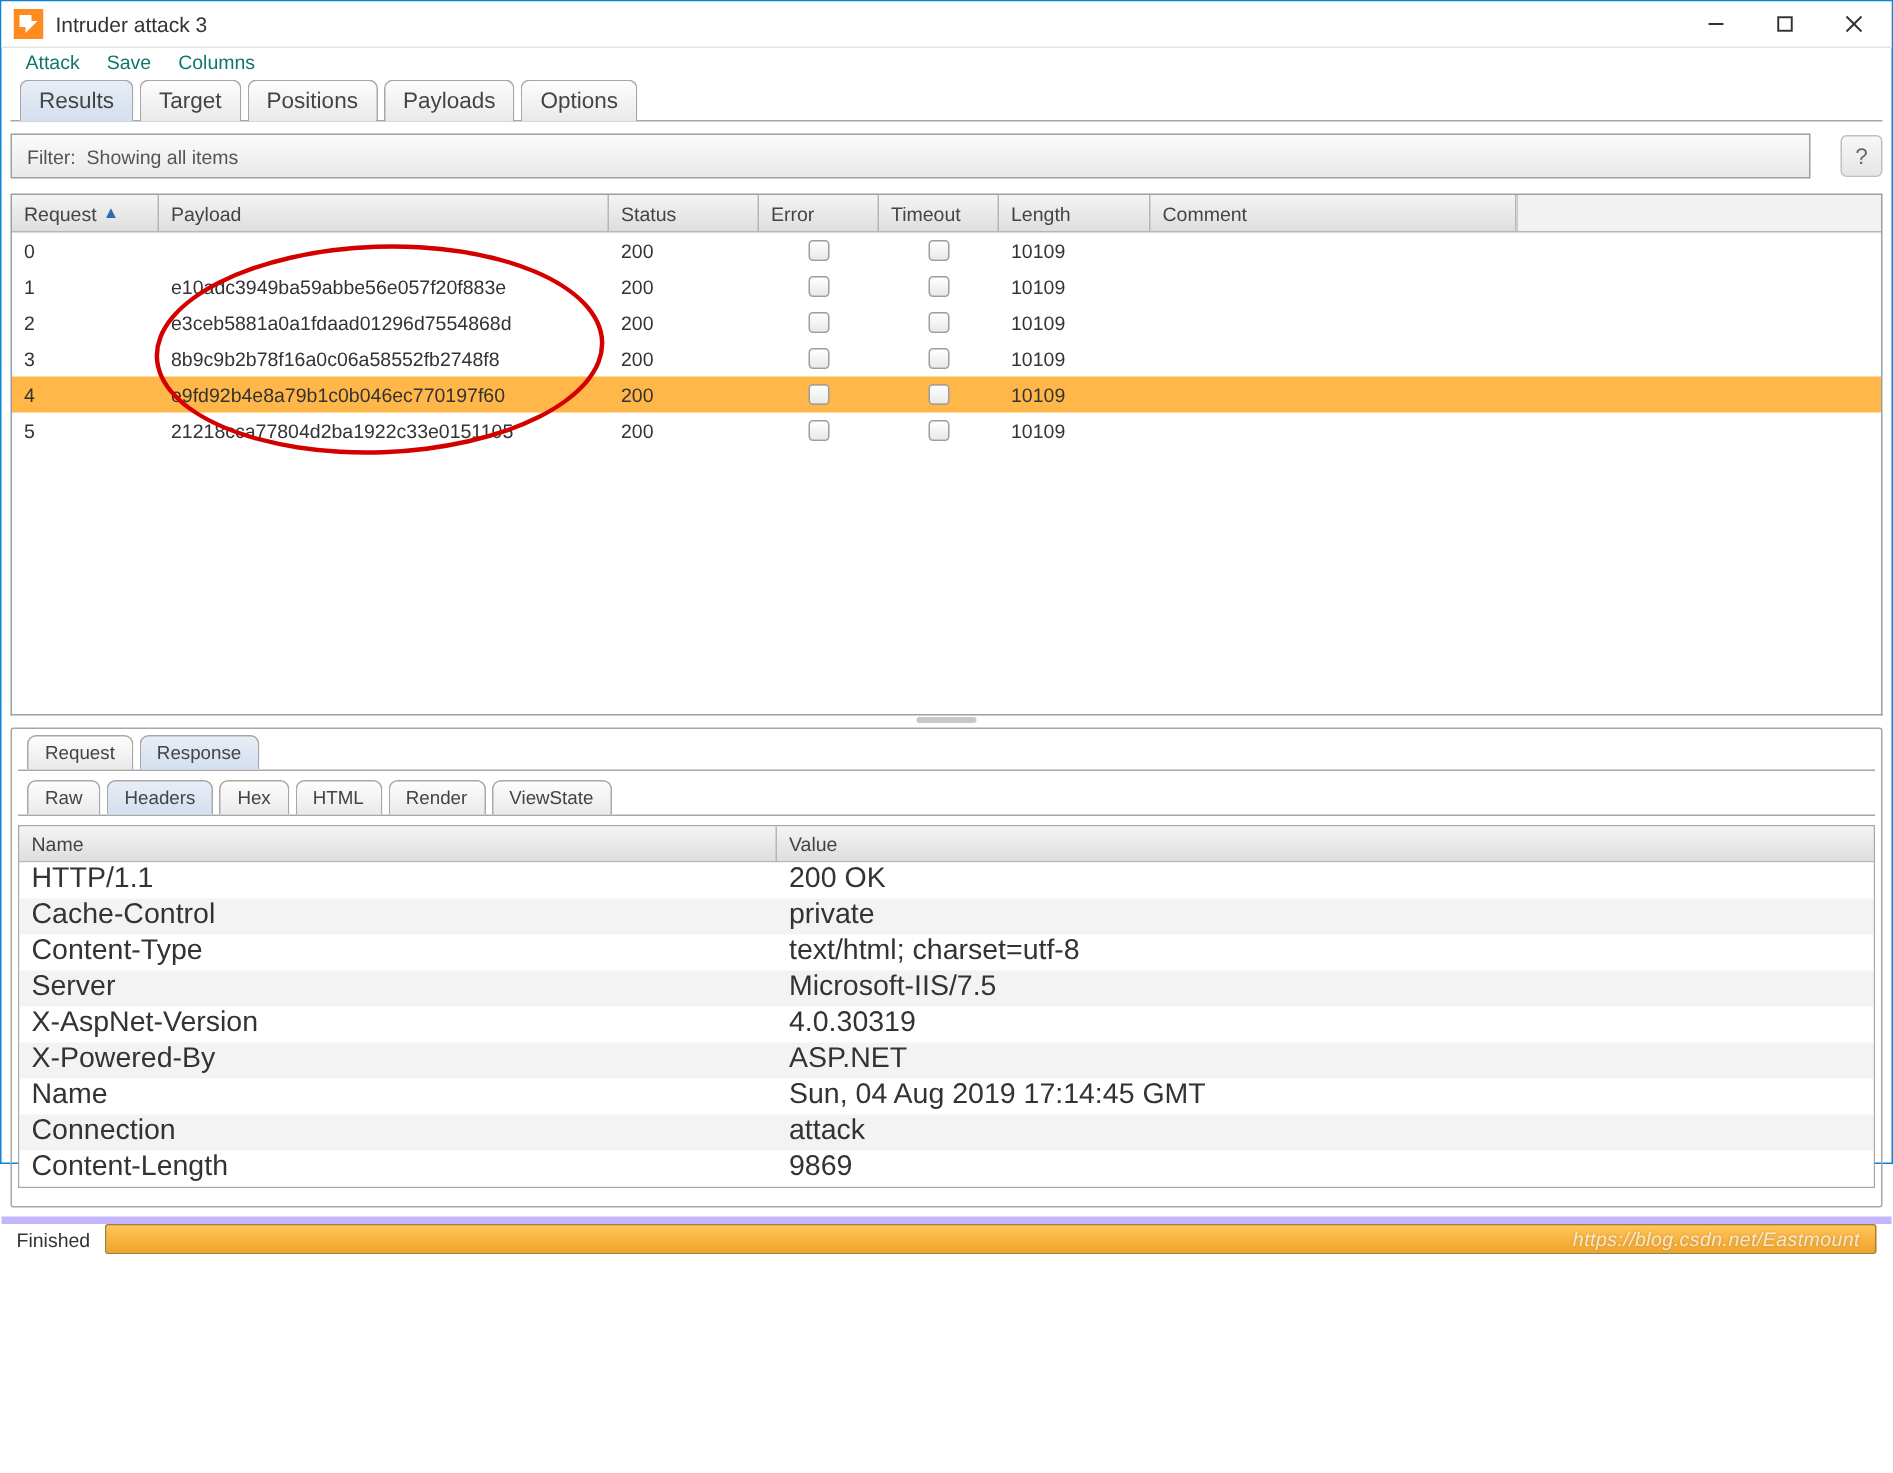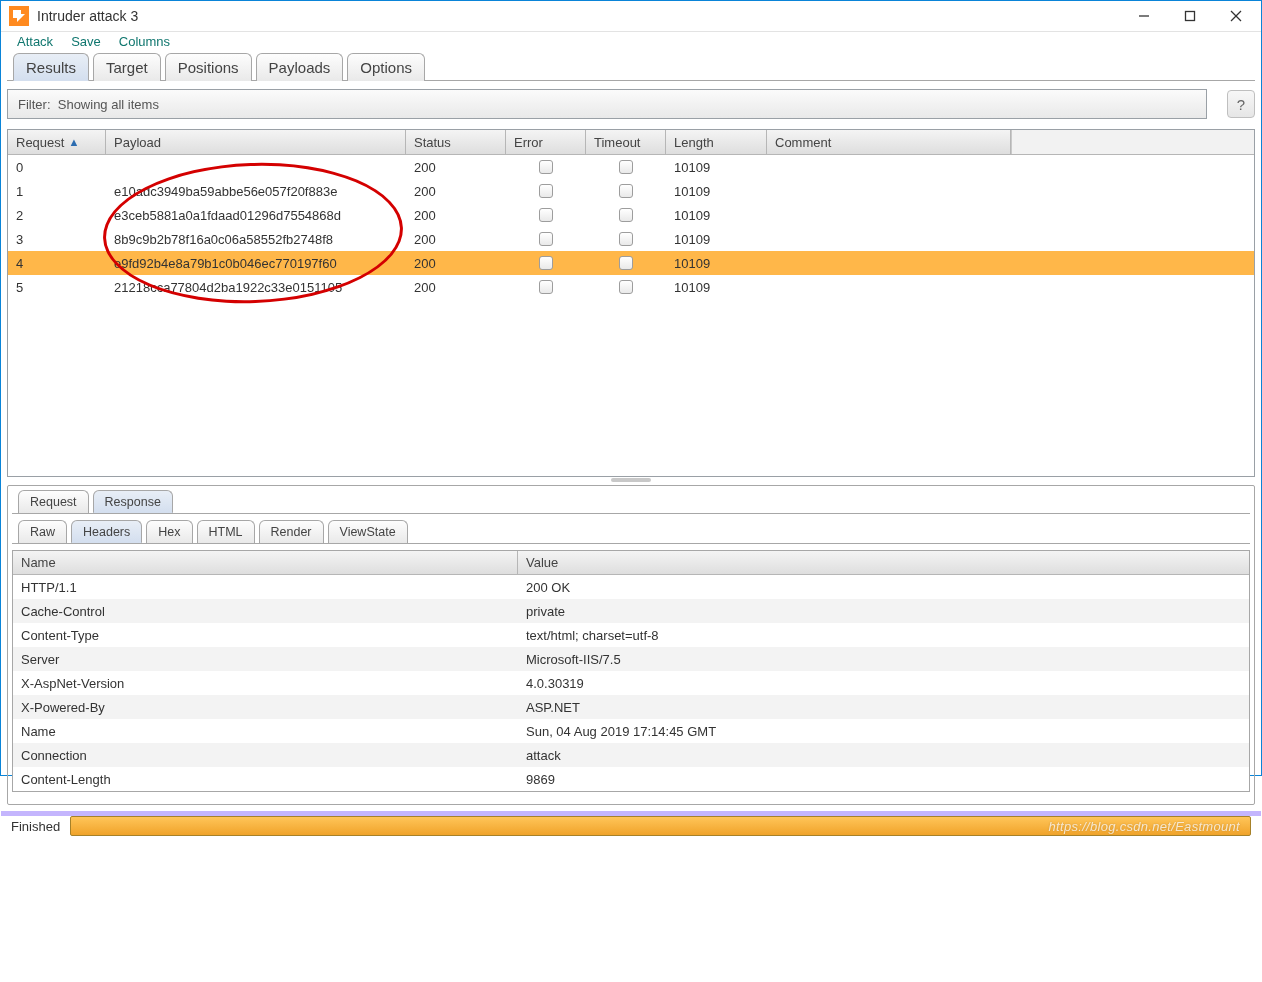--- a/index.html
+++ b/index.html
@@ -49,7 +49,7 @@
 .hdr-col-name { width:505px;}
 .hdr-col-value { flex:1; border-right:none !important;}
 .hdr-body { flex:1; overflow:auto; background:#fff;}
-.hrow { display:flex; height:24px; align-items:center; font-size:13px;}
+.hrow { display:flex; height:24px; font-size:19px;}
 .hrow:nth-child(odd){ background:#fff;}
 .hrow:nth-child(even){ background:#f3f3f3;}
 .hrow .td { padding:0 8px;}

